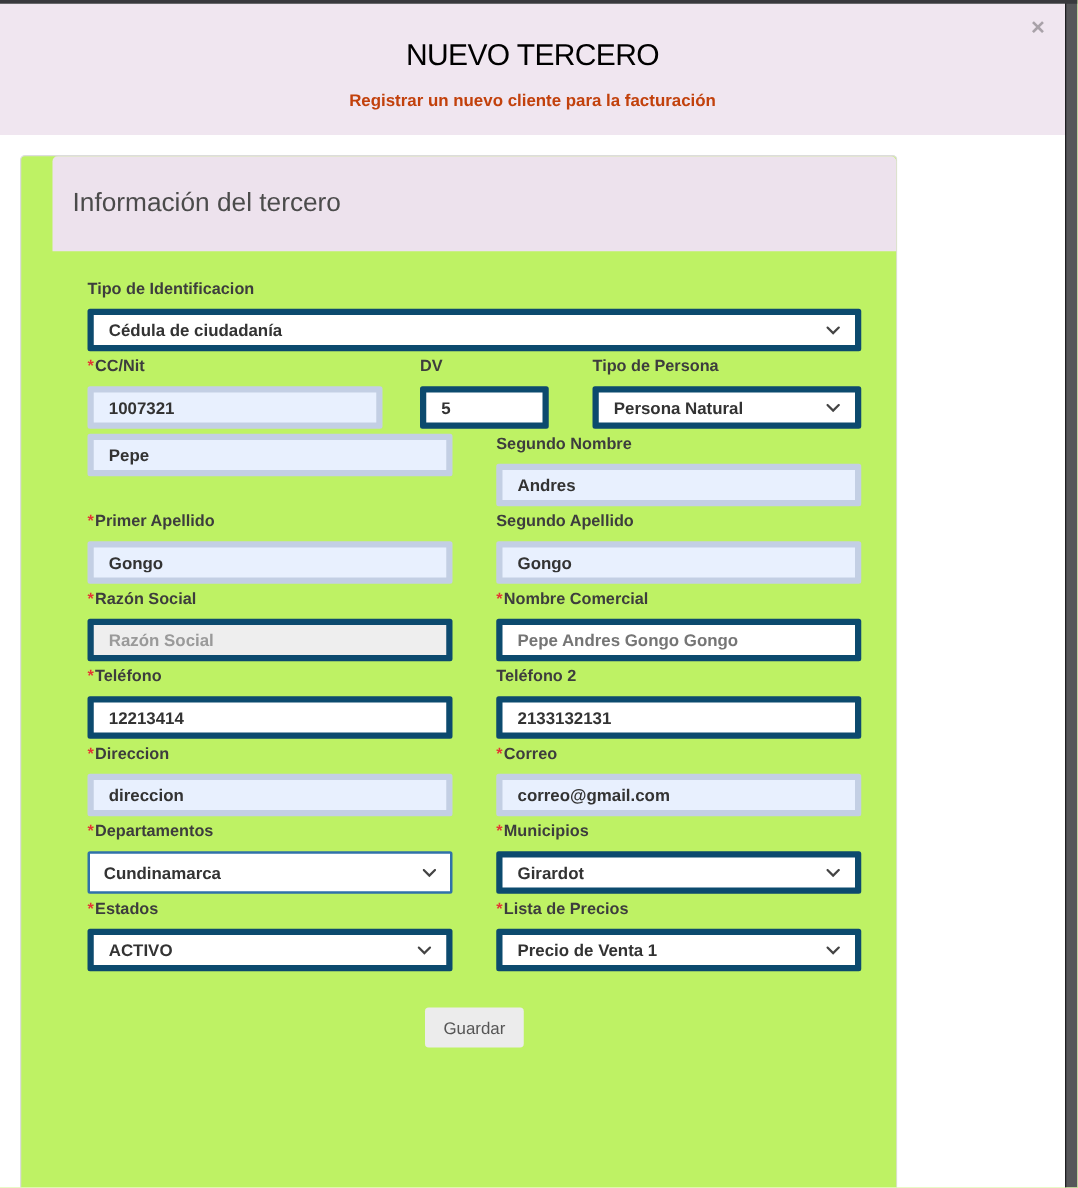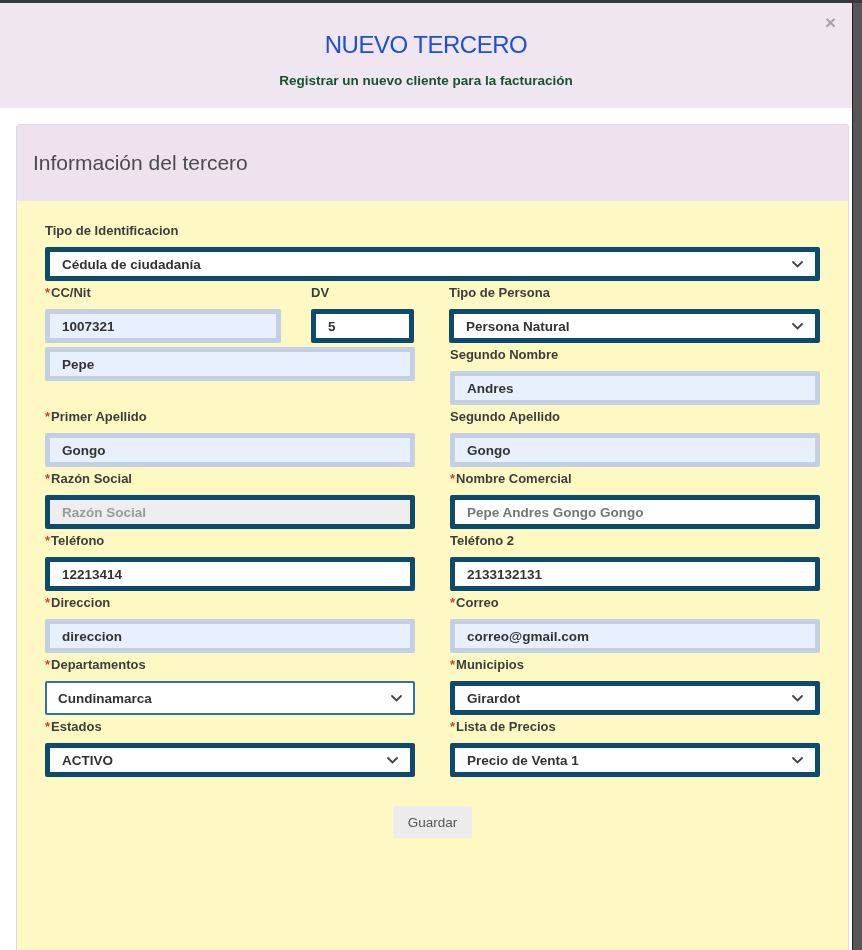--- a/index.html
+++ b/index.html
@@ -18,7 +18,7 @@
     background:#f0e6f0; height:105px; text-align:center; position:relative;
     padding-top:28px;
   }
-  .modal-title { font-size:24px; font-weight:400; color:#1d4ed8; letter-spacing:-0.5px; }
+  .modal-title { font-size:24px; font-weight:400; color:#000000; letter-spacing:-0.5px; }
   .modal-subtitle { margin-top:14px; font-size:13.5px; font-weight:bold; color:#14532d; }
   .close-btn {
     position:absolute; top:10px; right:16px; font-size:19px; line-height:19px;

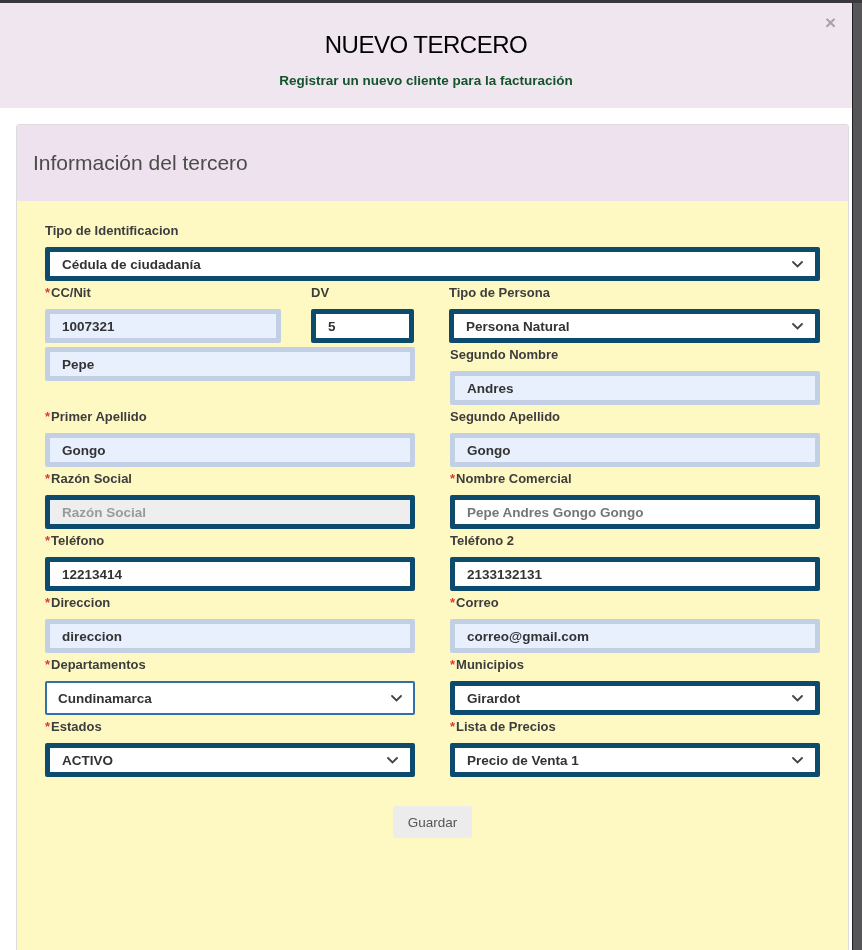--- a/index.html
+++ b/index.html
@@ -19,7 +19,7 @@
     padding-top:28px;
   }
   .modal-title { font-size:24px; font-weight:400; color:#000000; letter-spacing:-0.5px; }
-  .modal-subtitle { margin-top:14px; font-size:13.5px; font-weight:bold; color:#14532d; }
+  .modal-subtitle { margin-top:14px; font-size:13.5px; font-weight:bold; color:#c2410c; }
   .close-btn {
     position:absolute; top:10px; right:16px; font-size:19px; line-height:19px;
     color:#a9a2a9; cursor:pointer; font-weight:bold;

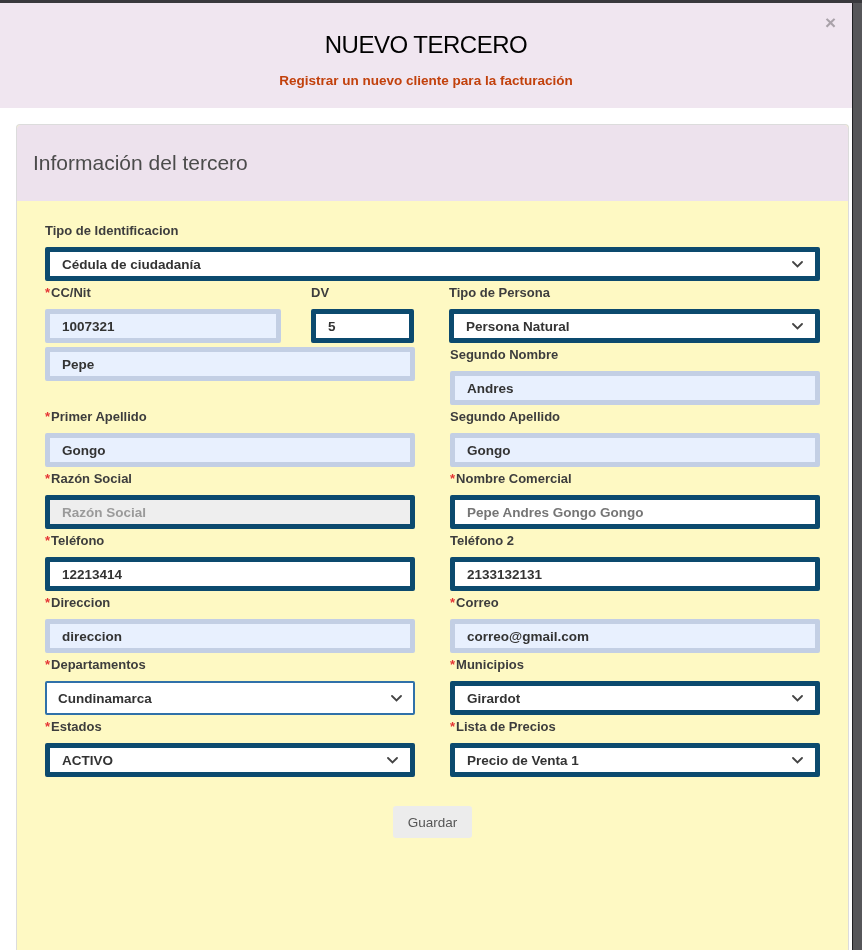--- a/index.html
+++ b/index.html
@@ -28,7 +28,7 @@
   .modal-body { padding:16px 7px 0 16px; background:#fff; }
 
   .panel { border:1px solid #dcdcdc; border-bottom:none; border-radius:4px 4px 0 0;
-    width:833px; min-height:826px; background:#fef9c3; }
+    width:702px; min-height:826px; background:#bef264;padding-left:25px; }
   .panel-header {
     background:#ede2ed; height:76px; display:flex; align-items:center;
     padding-left:16px; border-radius:4px 4px 0 0;

